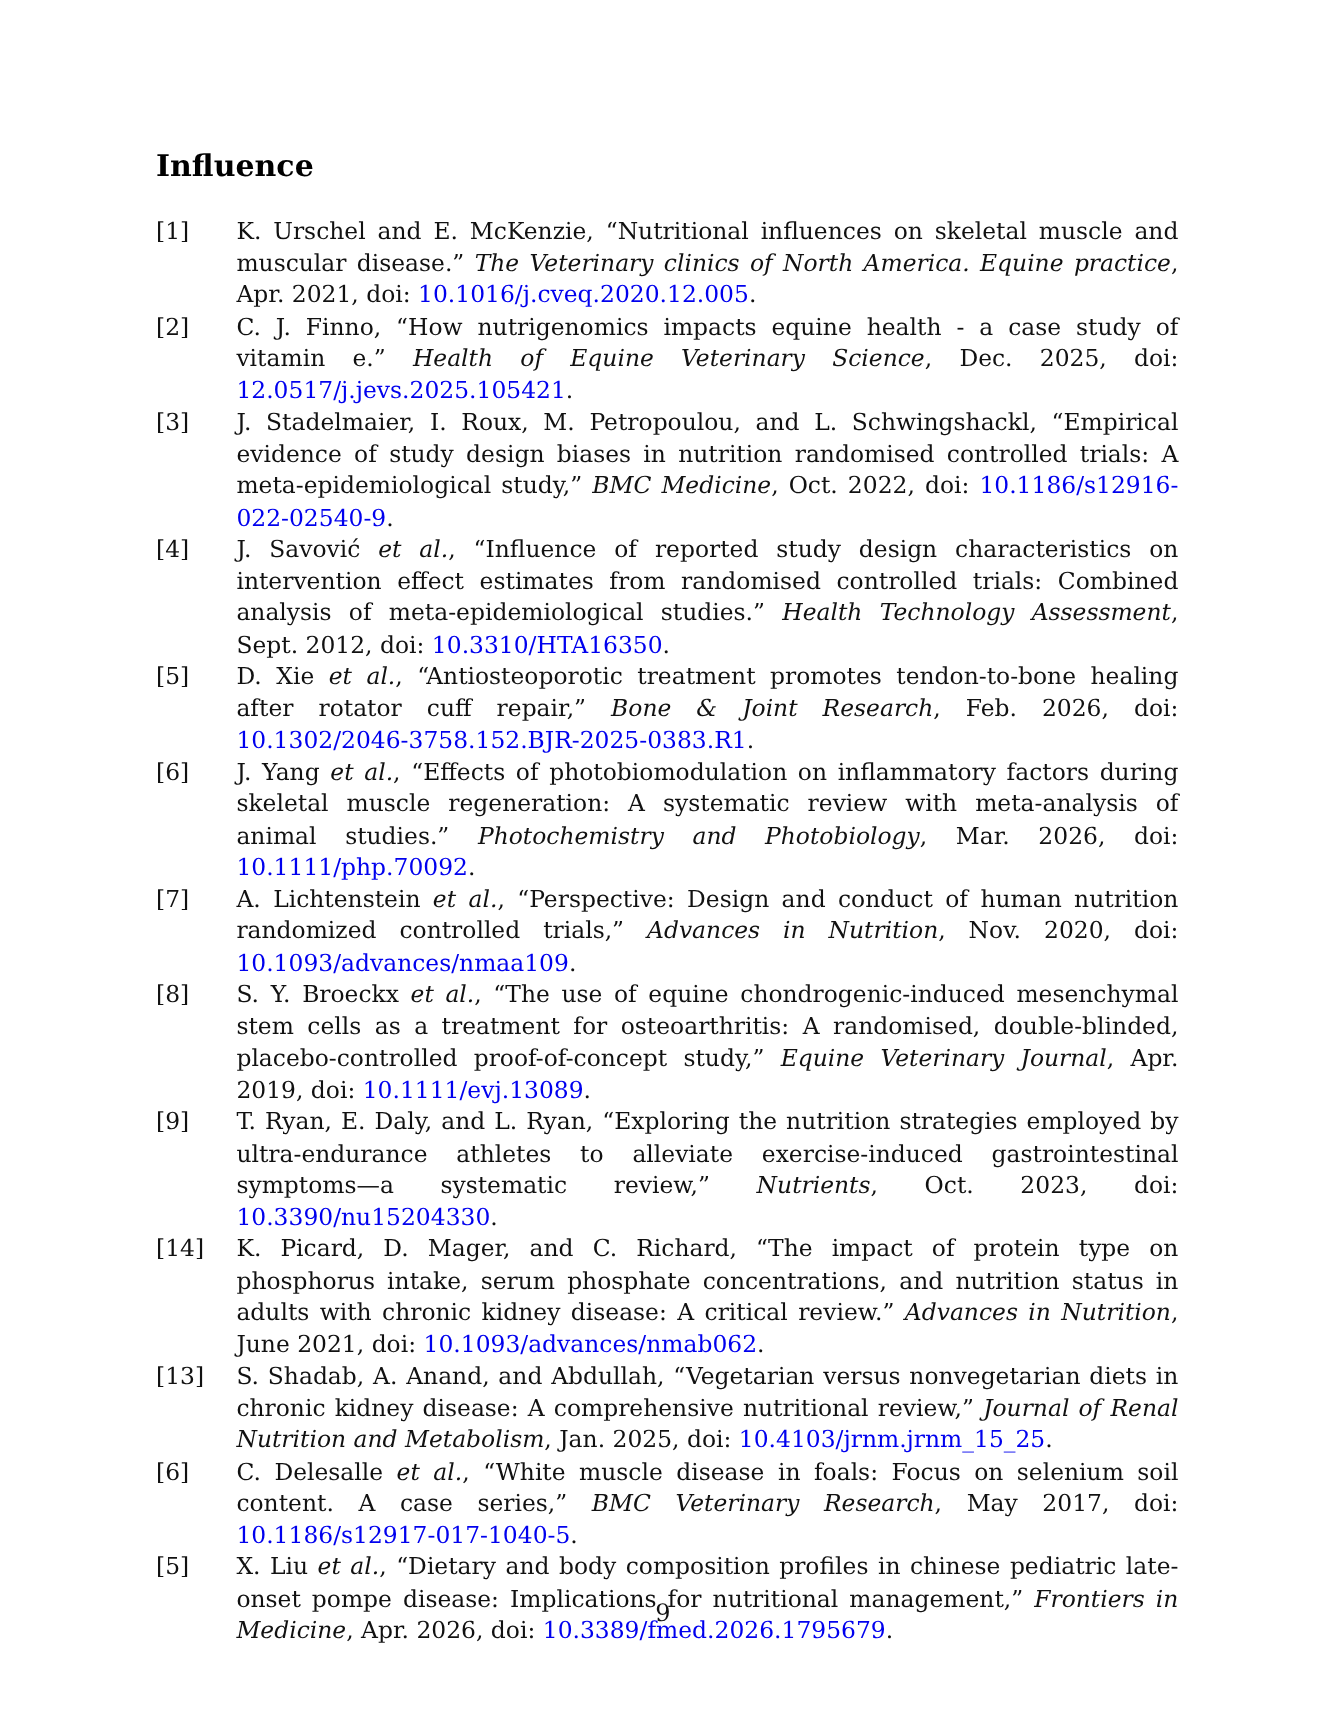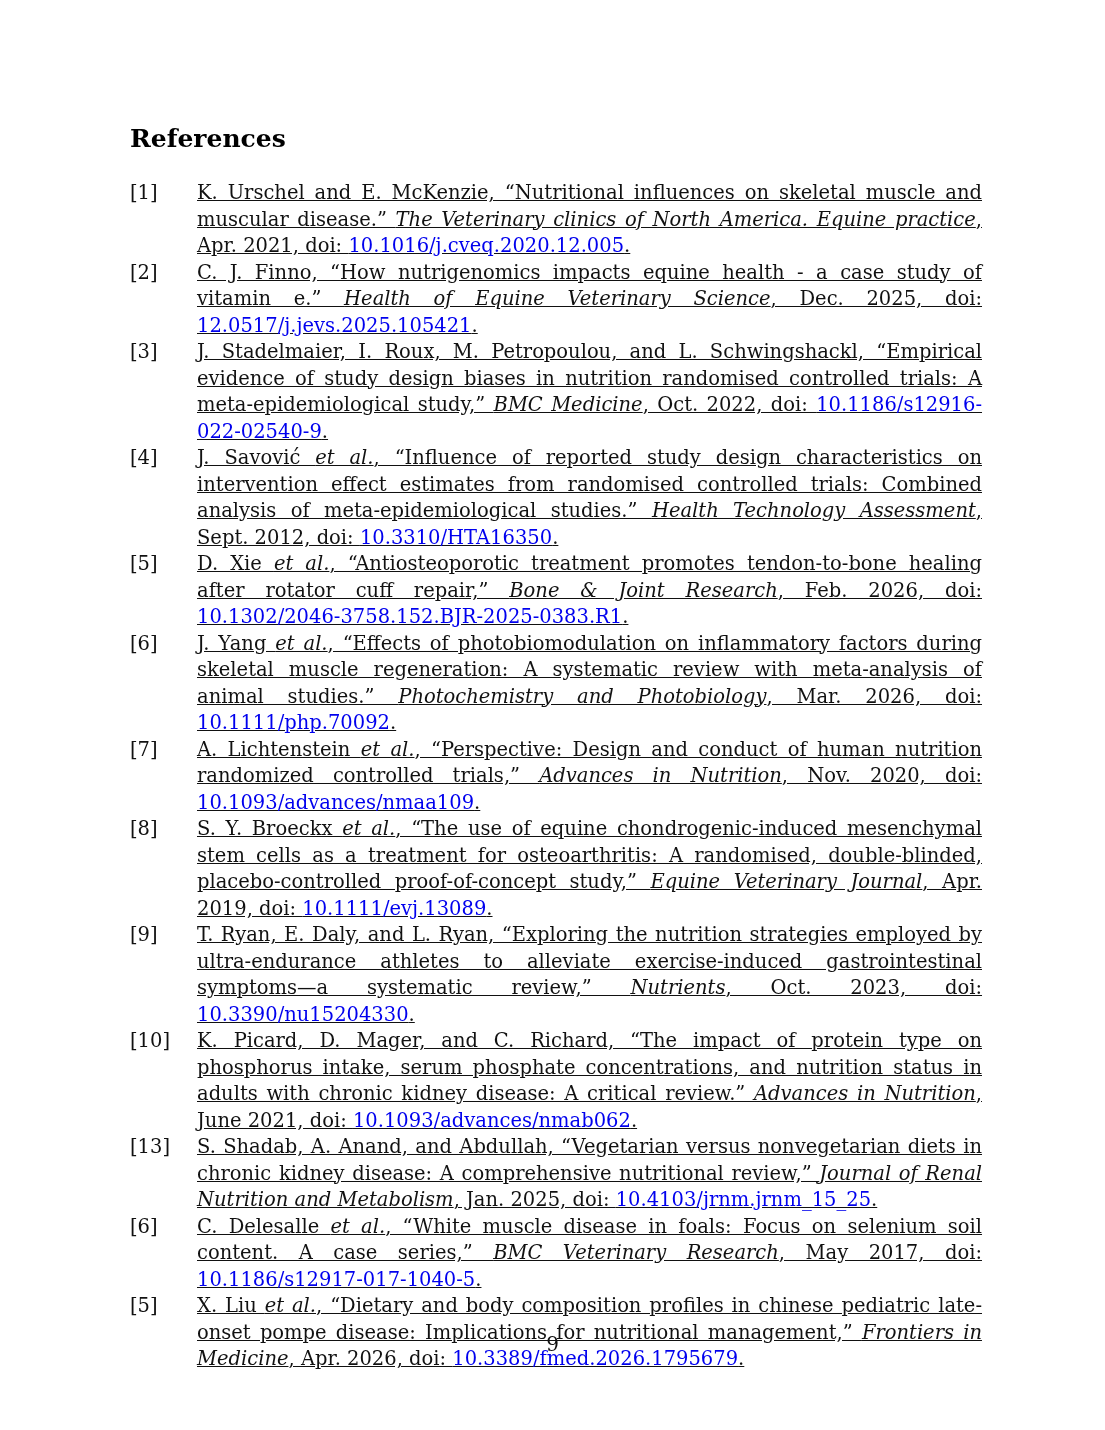--- a/index.html
+++ b/index.html
@@ -67,7 +67,7 @@
 
 <div class="page">
   <div class="content">
-    <h1 class="refs-heading">References</h1>
+    <h1 class="refs-heading">Influence</h1>
     <div>
         <div class="ref-row">
           <div class="ref-num">[1]</div>

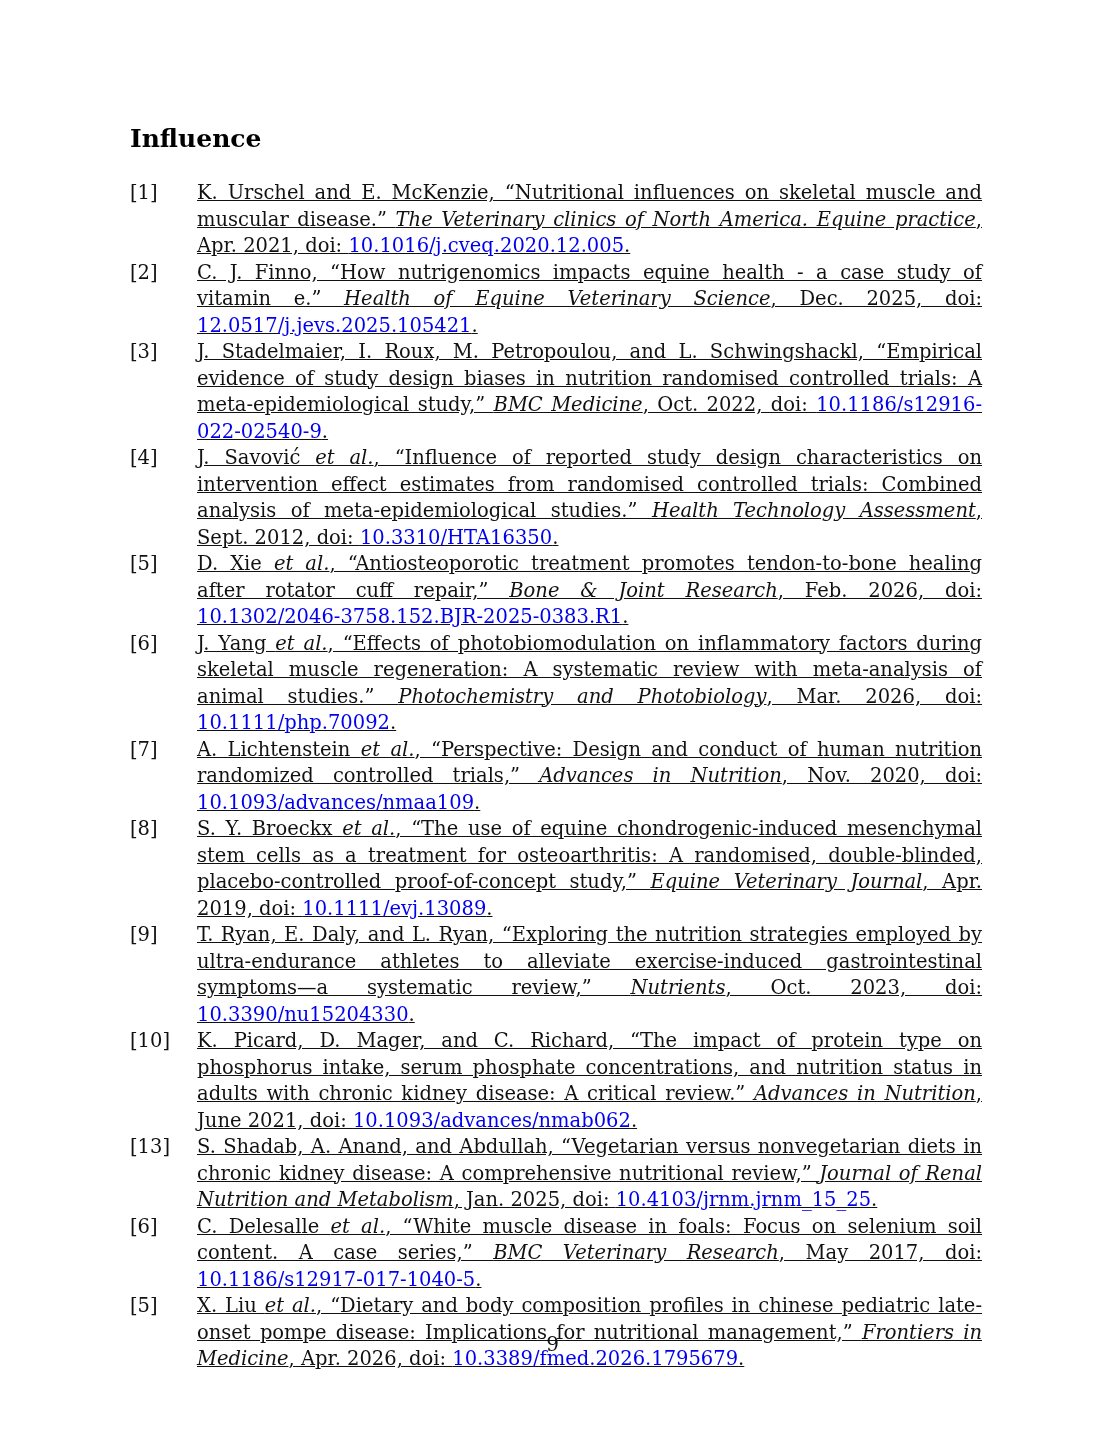--- a/index.html
+++ b/index.html
@@ -41,7 +41,6 @@
   .ref-body {
     flex: 1;
     text-align: justify;
-    text-decoration: underline;
   }
   .italic {
     font-style: italic;

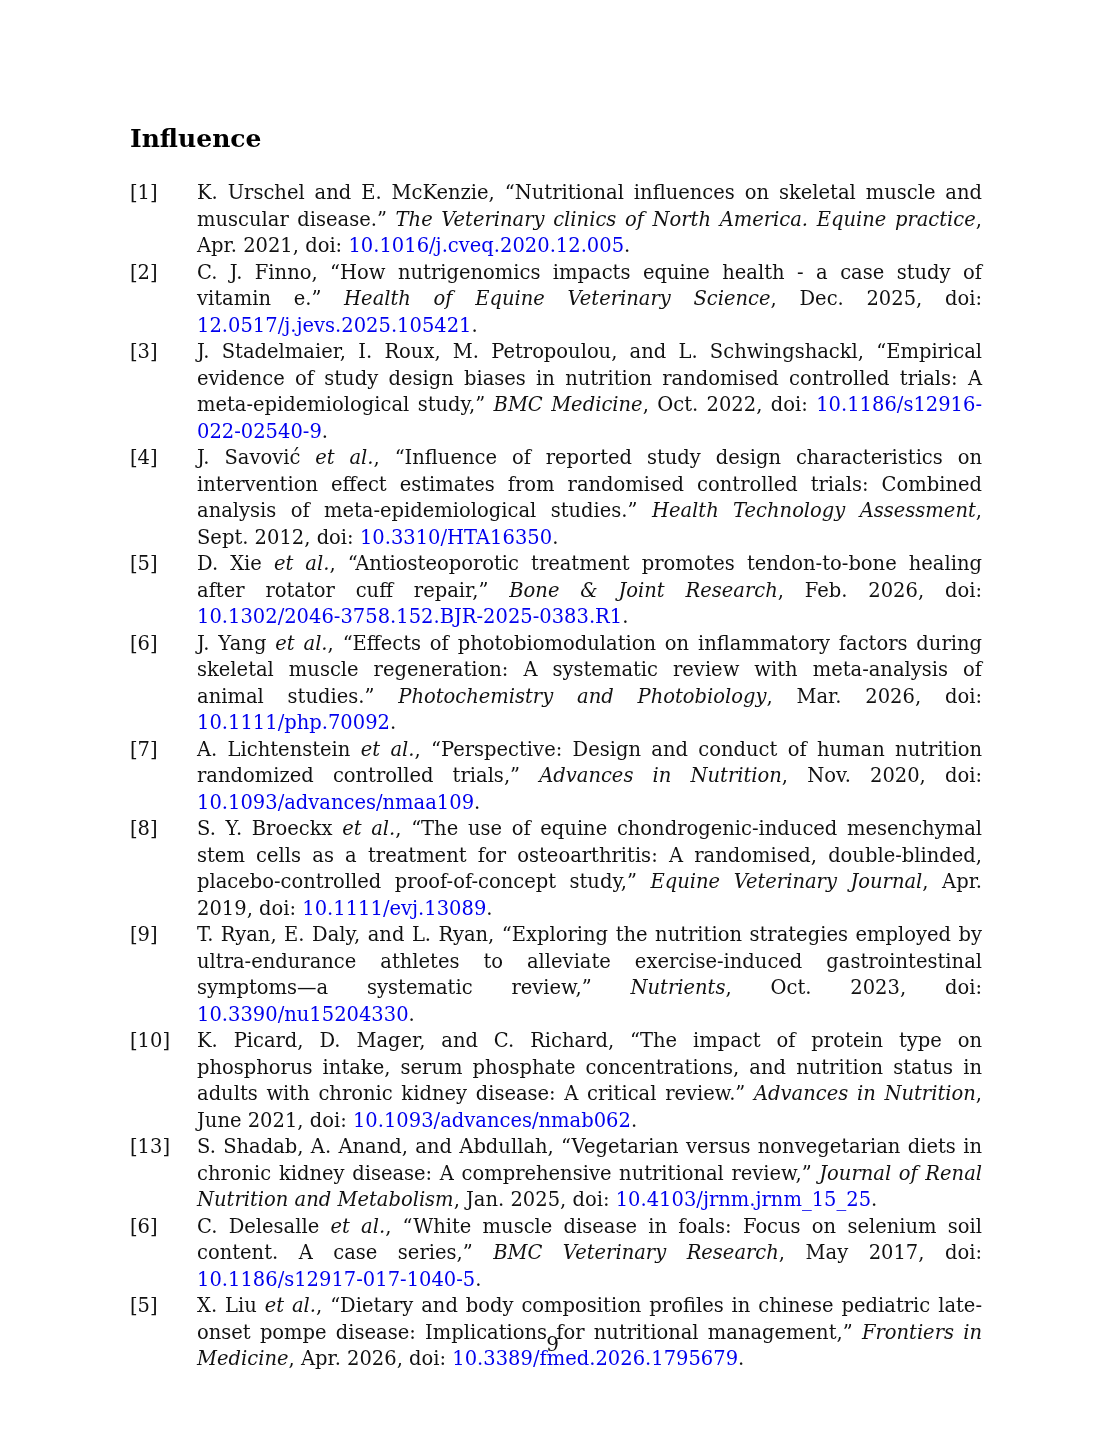--- a/index.html
+++ b/index.html
@@ -105,7 +105,7 @@
           <div class="ref-body"><span class="normal">T. Ryan, E. Daly, and L. Ryan, “Exploring the nutrition strategies employed by ultra-endurance athletes to alleviate exercise-induced gastrointestinal symptoms—a systematic review,” </span><span class="italic">Nutrients</span><span class="normal">, Oct. 2023, doi: </span><a href="#" class="doi-link">10.3390/nu15204330</a><span class="normal">.</span></div>
         </div>
         <div class="ref-row">
-          <div class="ref-num">[10]</div>
+          <div class="ref-num">[14]</div>
           <div class="ref-body"><span class="normal">K. Picard, D. Mager, and C. Richard, “The impact of protein type on phosphorus intake, serum phosphate concentrations, and nutrition status in adults with chronic kidney disease: A critical review.” </span><span class="italic">Advances in Nutrition</span><span class="normal">, June 2021, doi: </span><a href="#" class="doi-link">10.1093/advances/nmab062</a><span class="normal">.</span></div>
         </div>
         <div class="ref-row">

